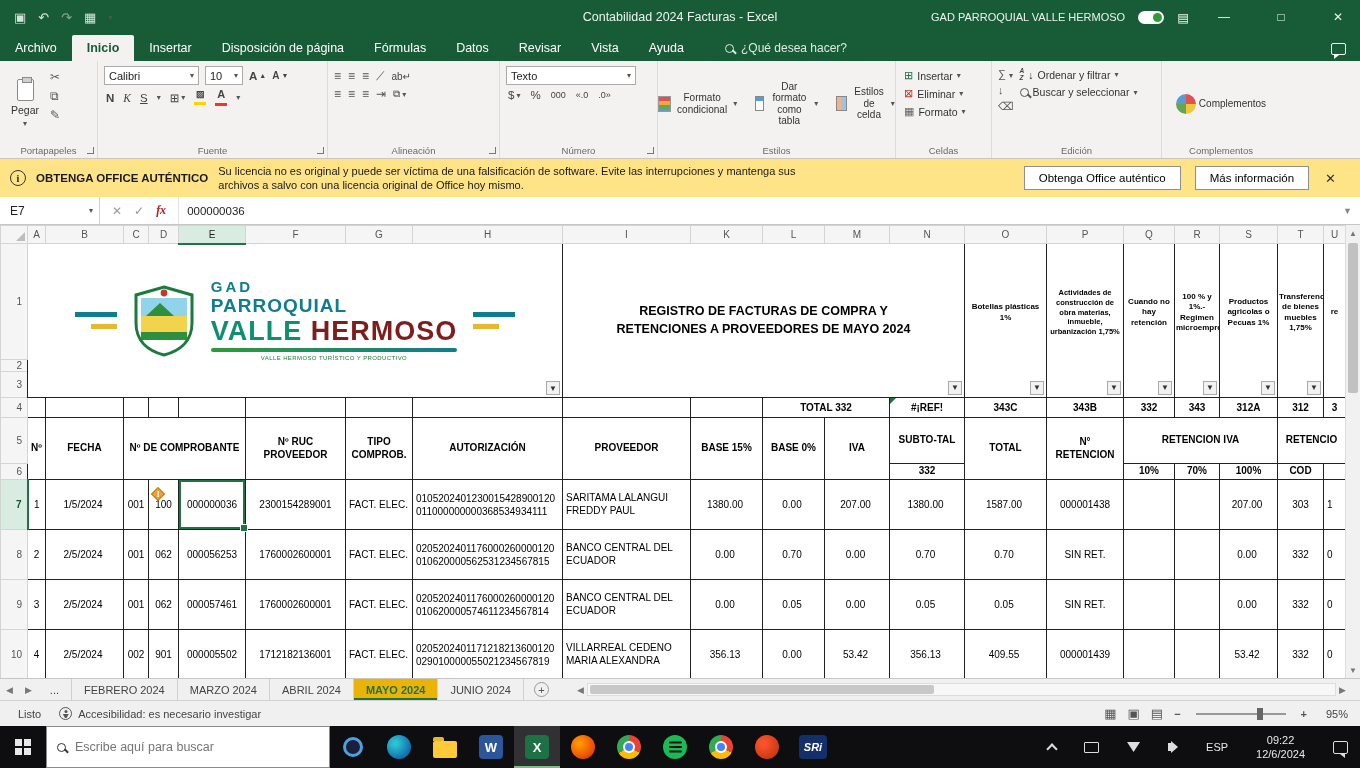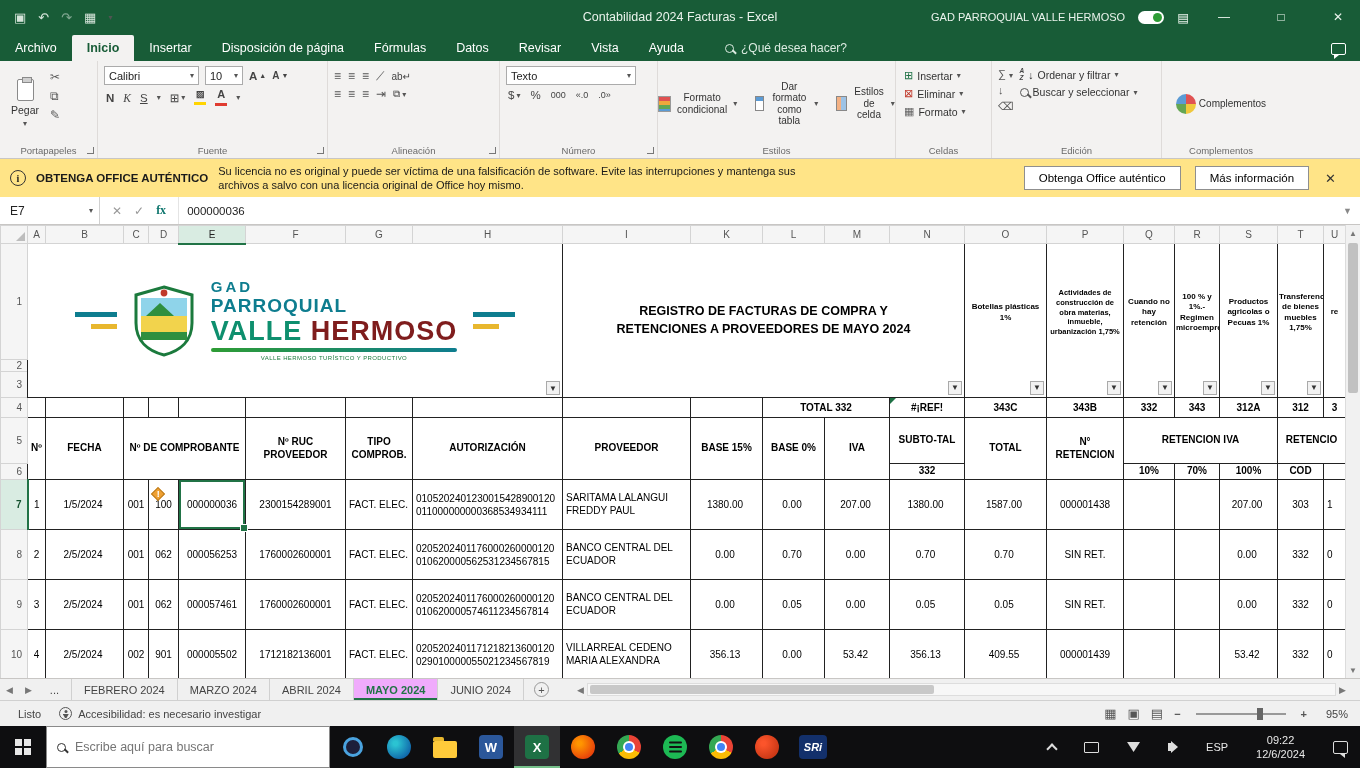--- a/index.html
+++ b/index.html
@@ -73,7 +73,7 @@
   .namebox{width:100px;border-right:1px solid #d0d0d0;display:flex;align-items:center;padding:0 6px 0 10px}
   .namebox .caret{margin-left:auto}
   .fx-btns{display:flex;align-items:center;gap:12px;padding:0 12px;color:#999;border-right:1px solid #e4e4e4}
-  .fx{font-family:"Liberation Serif",serif;color:#0f766e;font-weight:bold}
+  .fx{font-family:"Liberation Serif",serif;font-style:italic;color:#b91c1c;font-weight:bold}
   .fvalue{flex:1;display:flex;align-items:center;padding-left:8px;font-size:11.5px}
   .fexpand{display:flex;align-items:center;padding:0 8px;color:#888;font-size:9px}
 

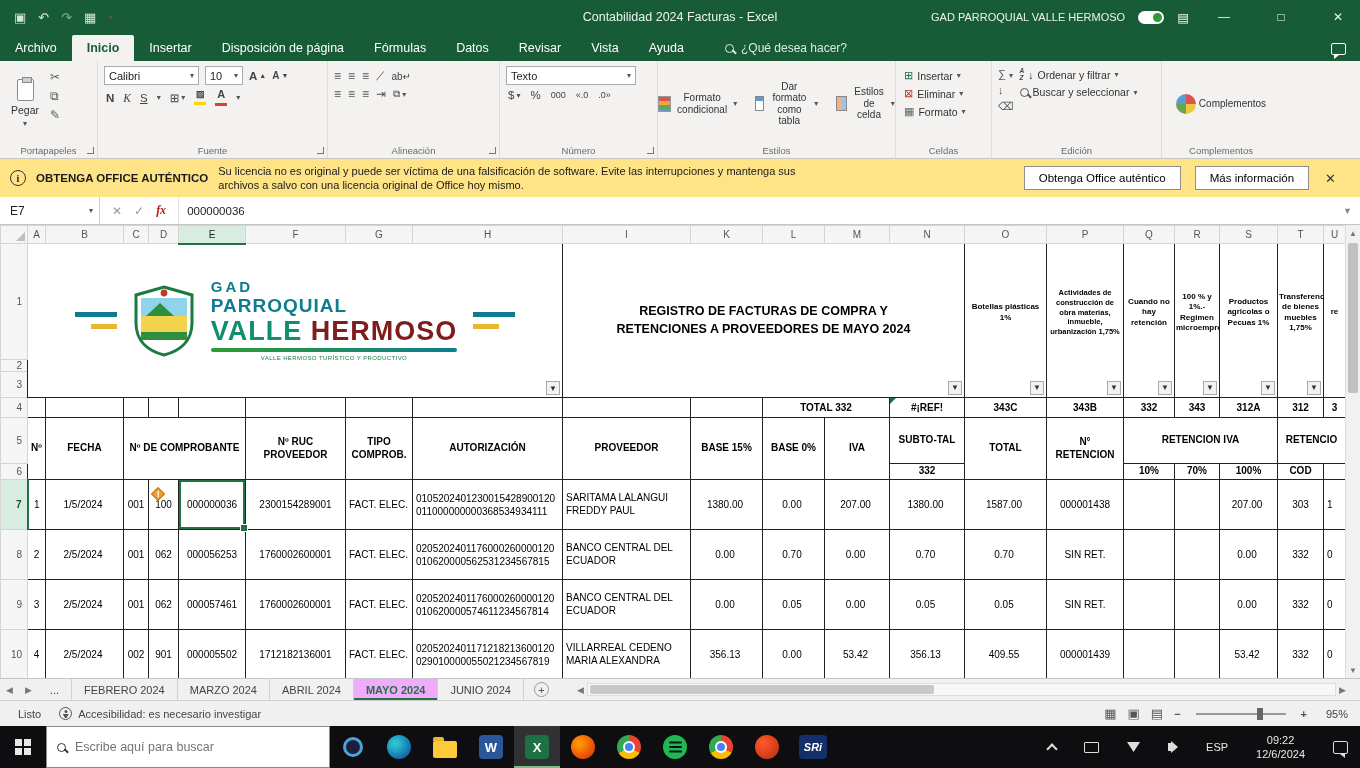--- a/index.html
+++ b/index.html
@@ -130,7 +130,7 @@
   .snav{display:flex;align-items:center;padding:0 6px;color:#777;font-size:9px}
   .stab{display:flex;align-items:center;padding:0 12px;border-right:1px solid #d0d0d0;white-space:nowrap}
   #sheet-tabs{display:flex;align-items:stretch}
-  .stab.active{background:#f0abfc;color:#217346;font-weight:bold;box-shadow:inset 0 -2px 0 #217346}
+  .stab.active{background:#eab308;color:#217346;font-weight:bold;box-shadow:inset 0 -2px 0 #217346}
   .addsheet{display:flex;align-items:center;justify-content:center;margin:0 10px;color:#555}
   .addsheet i{width:15px;height:15px;border:1px solid #999;border-radius:50%;display:flex;align-items:center;justify-content:center;font-style:normal;font-size:11px}
   .hscroll{flex:1;display:flex;align-items:center;gap:3px;margin:4px 14px 4px 18px}

